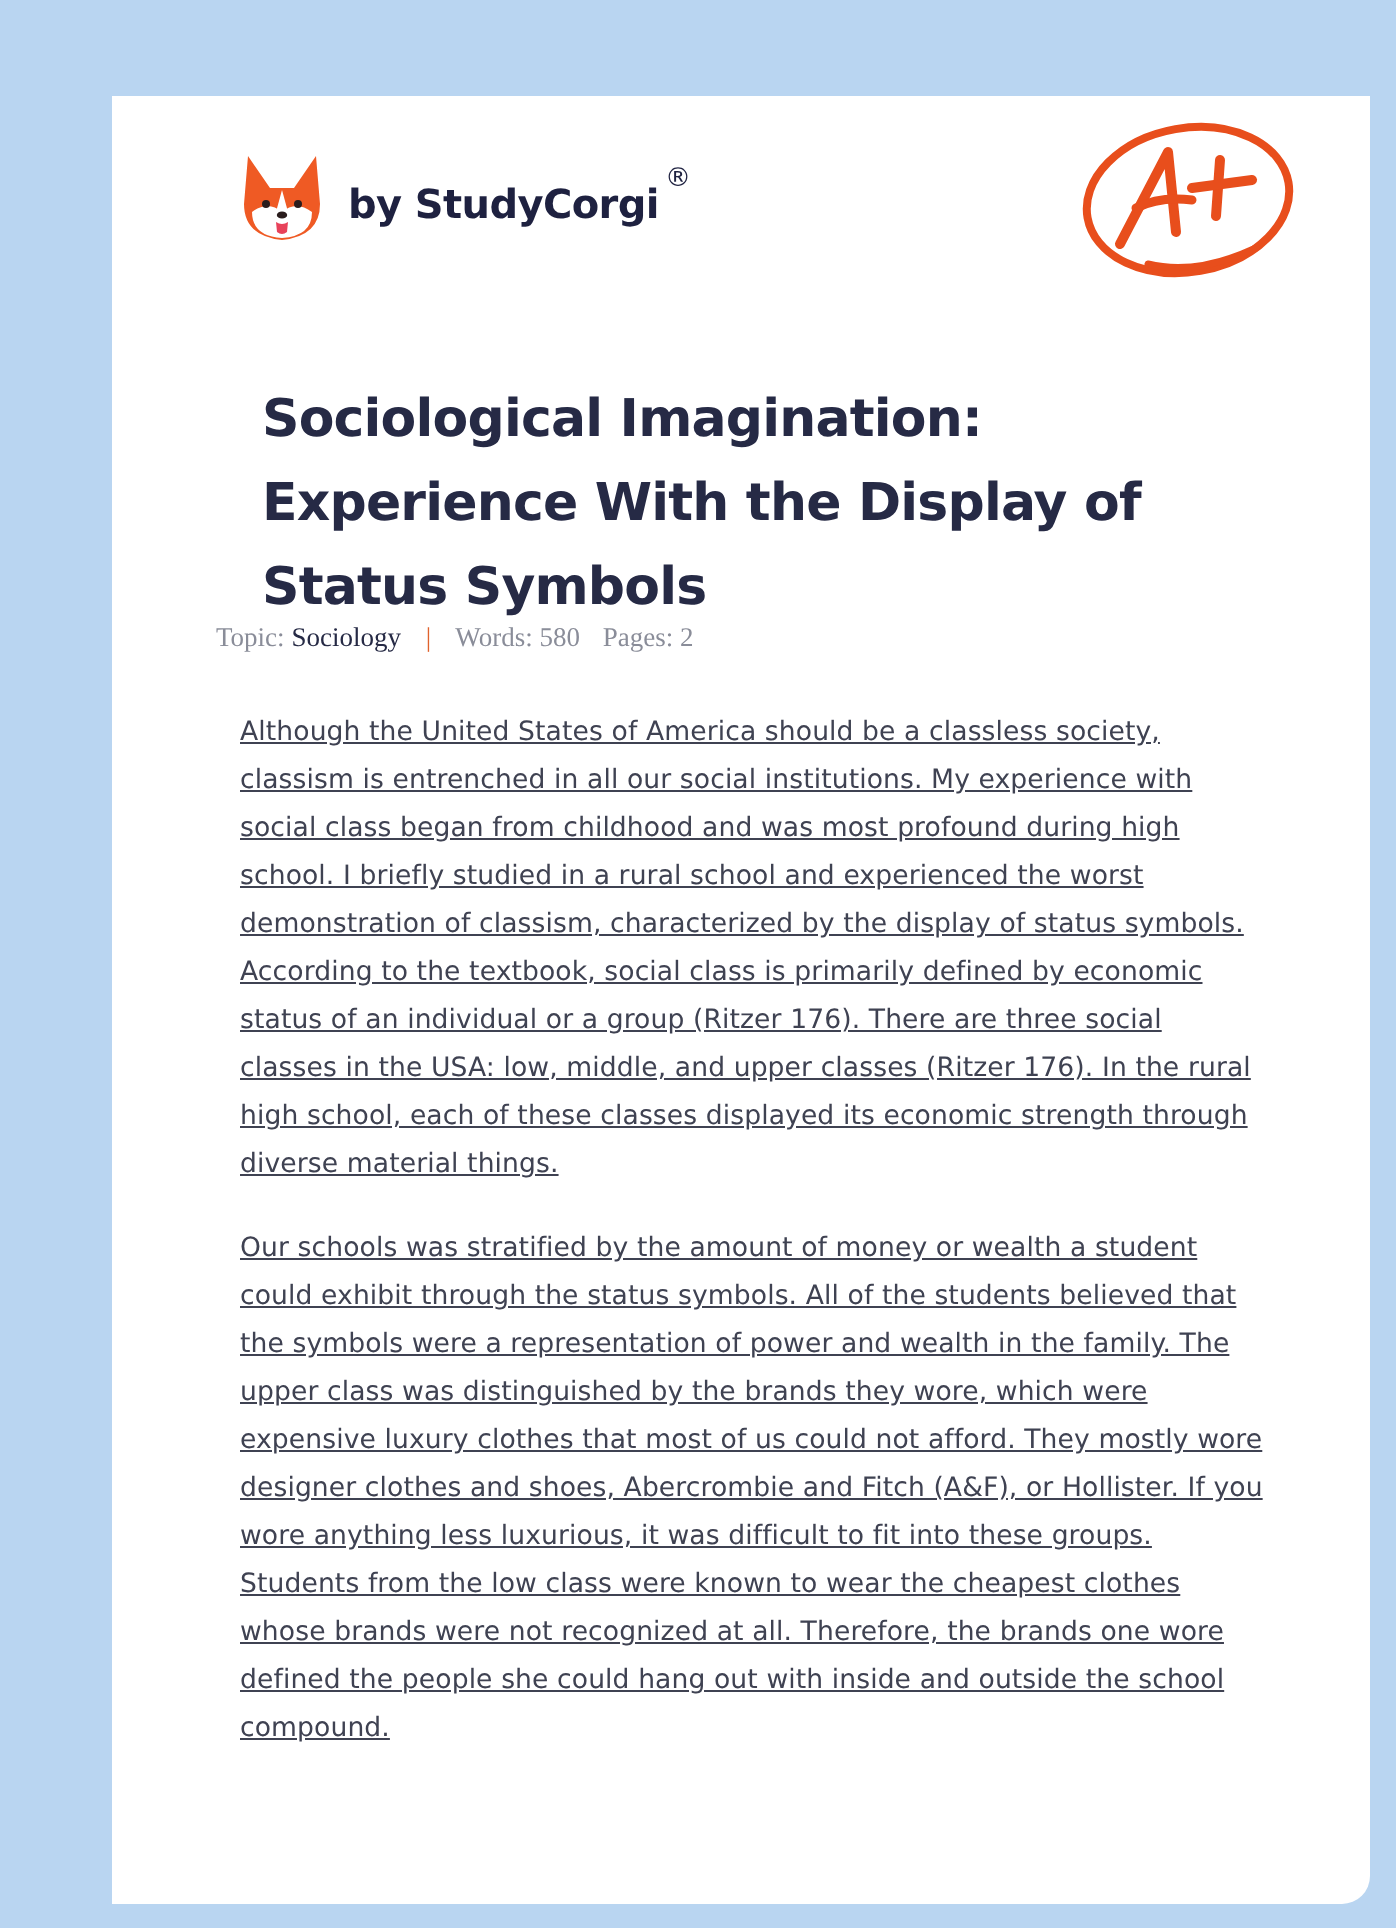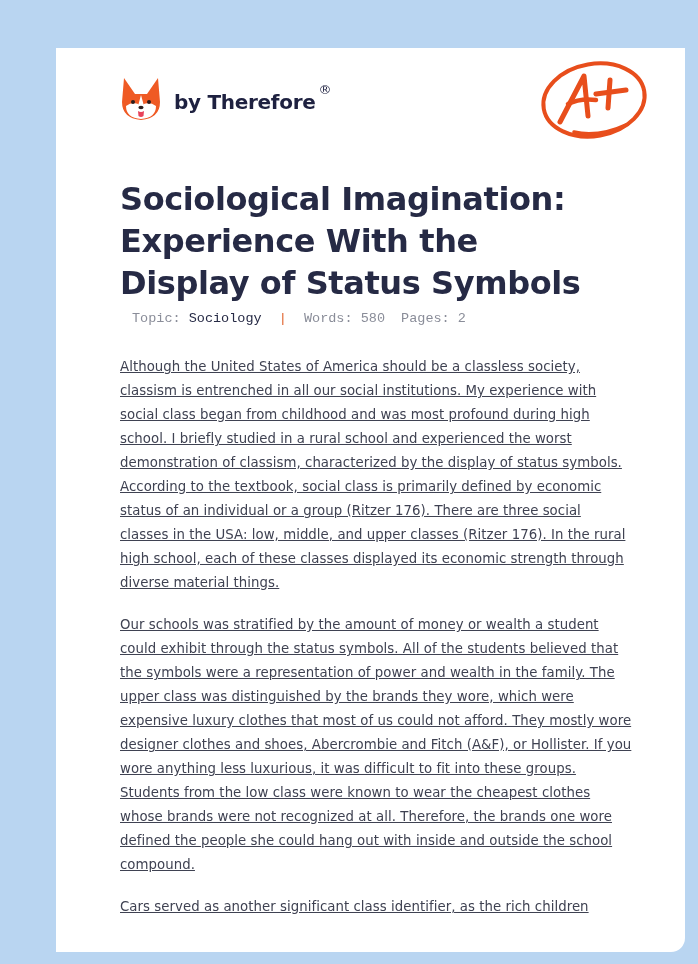--- a/index.html
+++ b/index.html
@@ -73,7 +73,7 @@
       <ellipse cx="21" cy="31.5" rx="2.6" ry="1.8" fill="#2a1d1d"></ellipse>
       <path d="M18 35 Q21 37 24 35 L23.5 40 Q21 42 18.5 40 Z" fill="#e8425a"></path>
     </svg>
-    <span class="brand">by Therefore</span>
+    <span class="brand">by StudyCorgi</span>
     <span class="reg">®</span>
   </div>
 

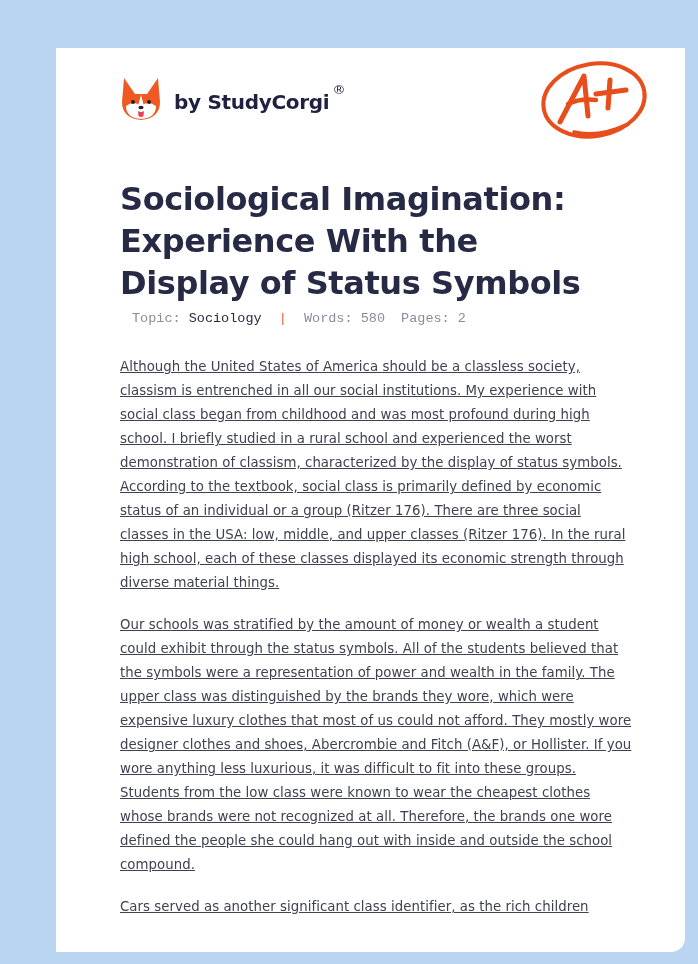--- a/index.html
+++ b/index.html
@@ -35,9 +35,9 @@
     .grade { position: absolute; left: 482px; top: 10px; width: 112px; height: 84px; }
     .title {
       position: absolute; left: 64px; top: 130px; width: 470px;
-      margin: 0;
+      margin: 11px;
       font-family: "DejaVu Sans", sans-serif;
-      font-weight: bold; font-size: 32px; line-height: 42px;
+      font-weight: bold; font-size: 26px; line-height: 42px;
       color: #262a45; letter-spacing: -0.4px;
     }
     .meta {

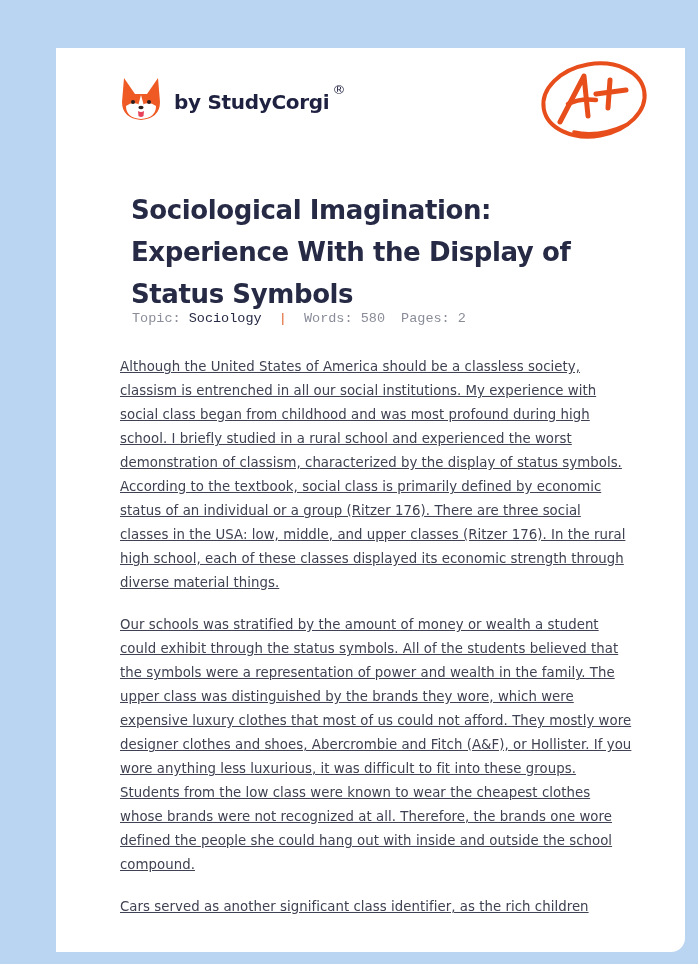--- a/index.html
+++ b/index.html
@@ -41,8 +41,8 @@
       color: #262a45; letter-spacing: -0.4px;
     }
     .meta {
-      position: absolute; left: 76px; top: 263px;
-      font-family: Liberation Mono, monospace;
+      position: absolute; left: 52px; top: 263px;
+      font-family: Liberation Serif, serif;
       font-size: 13.5px; color: #8a8d99;
     }
     .meta .topic-val { color: #262a45; }

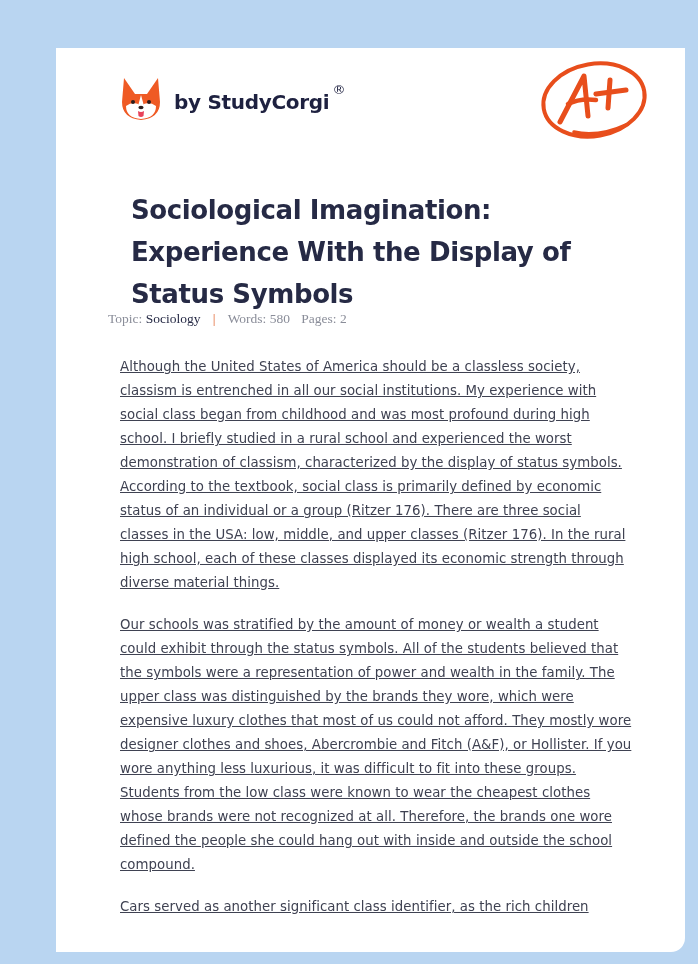--- a/index.html
+++ b/index.html
@@ -99,7 +99,6 @@
   <div class="body">
     <p>Although the United States of America should be a classless society, classism is entrenched in all our social institutions. My experience with social class began from childhood and was most profound during high school. I briefly studied in a rural school and experienced the worst demonstration of classism, characterized by the display of status symbols. According to the textbook, social class is primarily defined by economic status of an individual or a group (Ritzer 176). There are three social classes in the USA: low, middle, and upper classes (Ritzer 176). In the rural high school, each of these classes displayed its economic strength through diverse material things.</p>
     <p>Our schools was stratified by the amount of money or wealth a student could exhibit through the status symbols. All of the students believed that the symbols were a representation of power and wealth in the family. The upper class was distinguished by the brands they wore, which were expensive luxury clothes that most of us could not afford. They mostly wore designer clothes and shoes, Abercrombie and Fitch (A&amp;F), or Hollister. If you wore anything less luxurious, it was difficult to fit into these groups. Students from the low class were known to wear the cheapest clothes whose brands were not recognized at all. Therefore, the brands one wore defined the people she could hang out with inside and outside the school compound.</p>
-    <p>Cars served as another significant class identifier, as the rich children</p>
   </div>
 
 </div>

